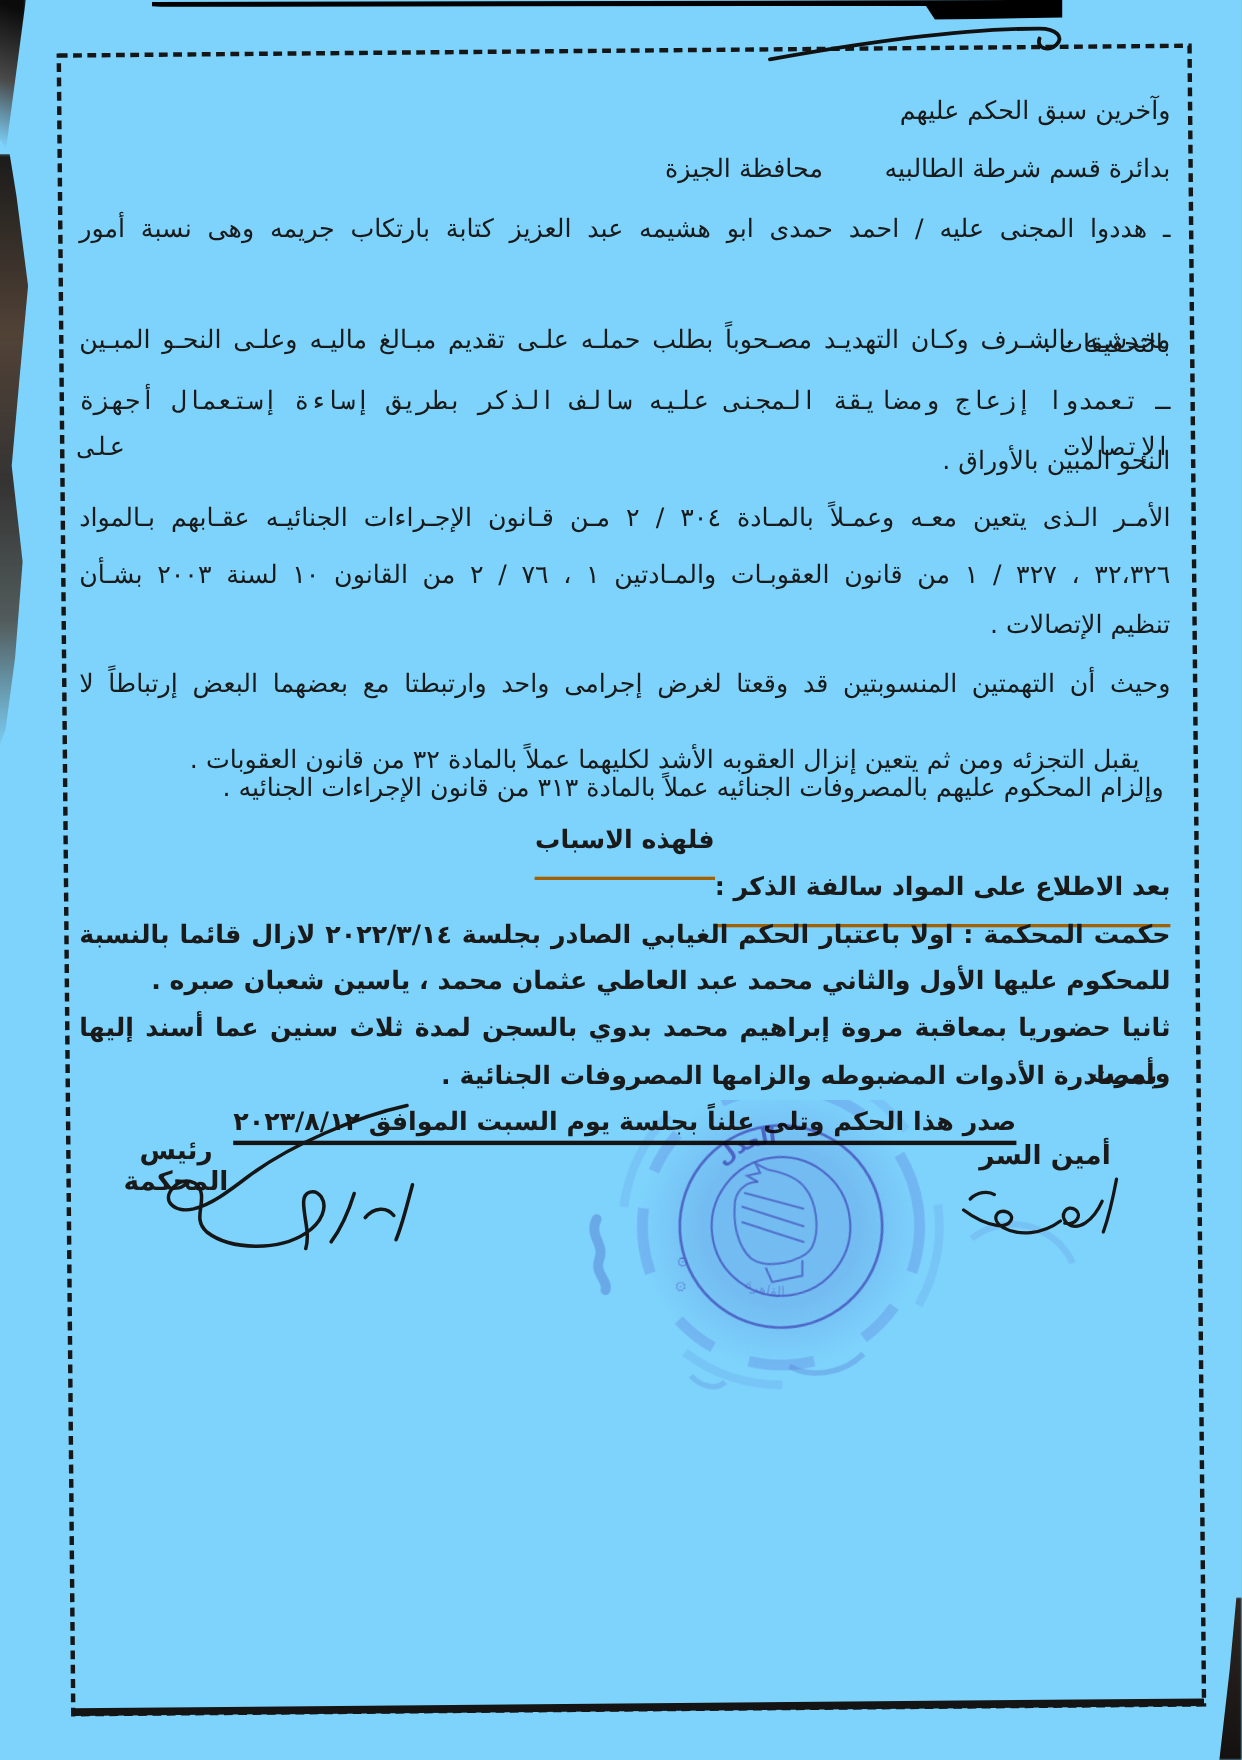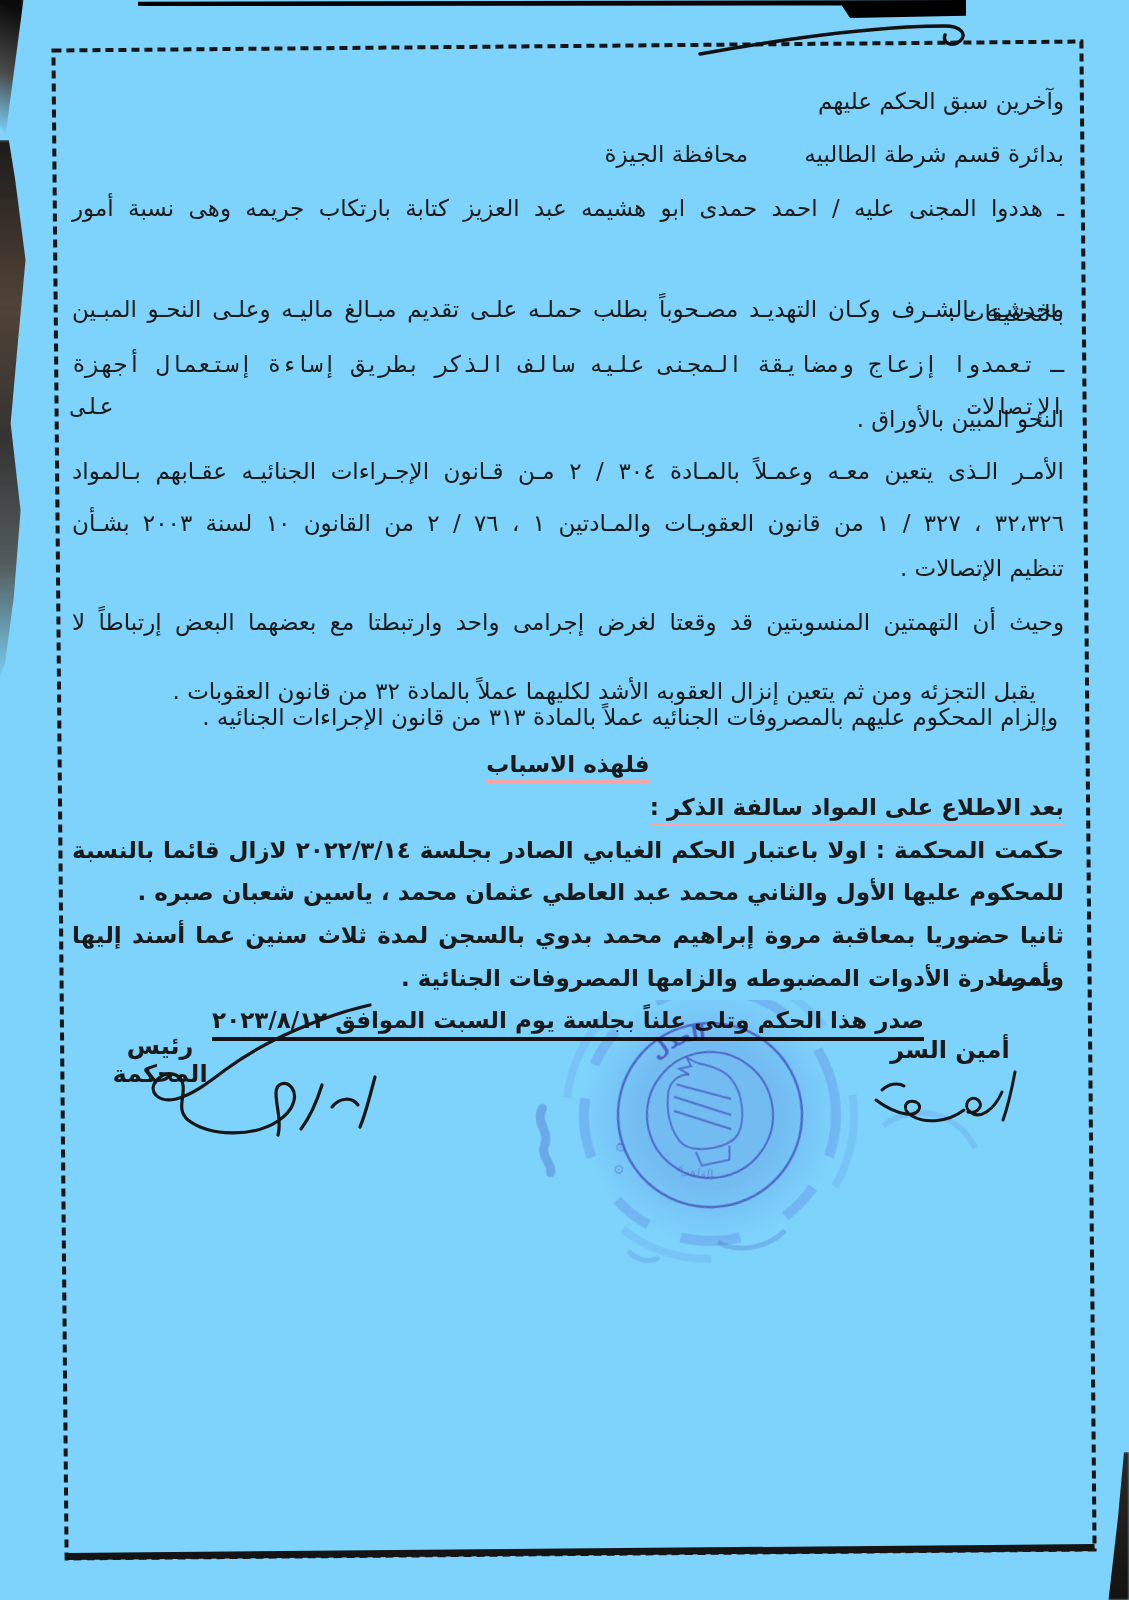--- a/index.html
+++ b/index.html
@@ -33,7 +33,7 @@
   .right{text-align:right;}
   .center{text-align:center;}
   .b{font-weight:bold;}
-  .u-span{border-bottom:3px solid #fca5a5; padding-bottom:3px;}
+  .u-span{border-bottom:3px solid #a16207; padding-bottom:20px;}
   .u-thick{border-bottom:4px solid #141414; padding-bottom:4px;}
   .flexline{display:flex; gap:56px; justify-content:flex-start; padding-right:6px;}
   .sig-label{position:absolute; direction:rtl; font-size:24px; font-weight:bold; z-index:4;}

